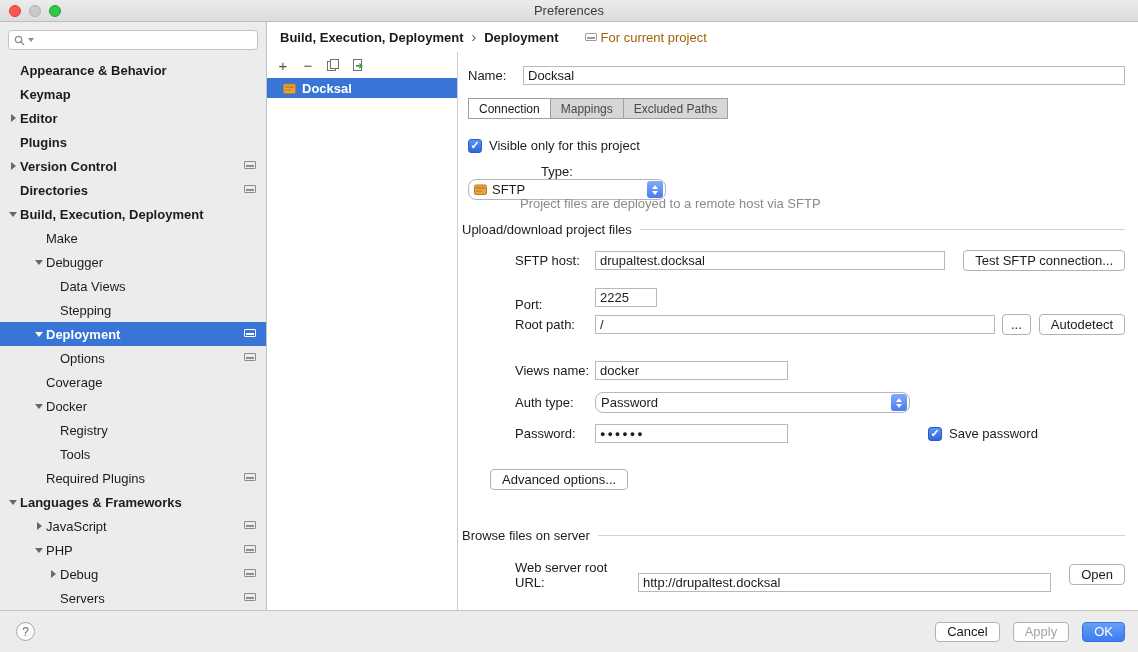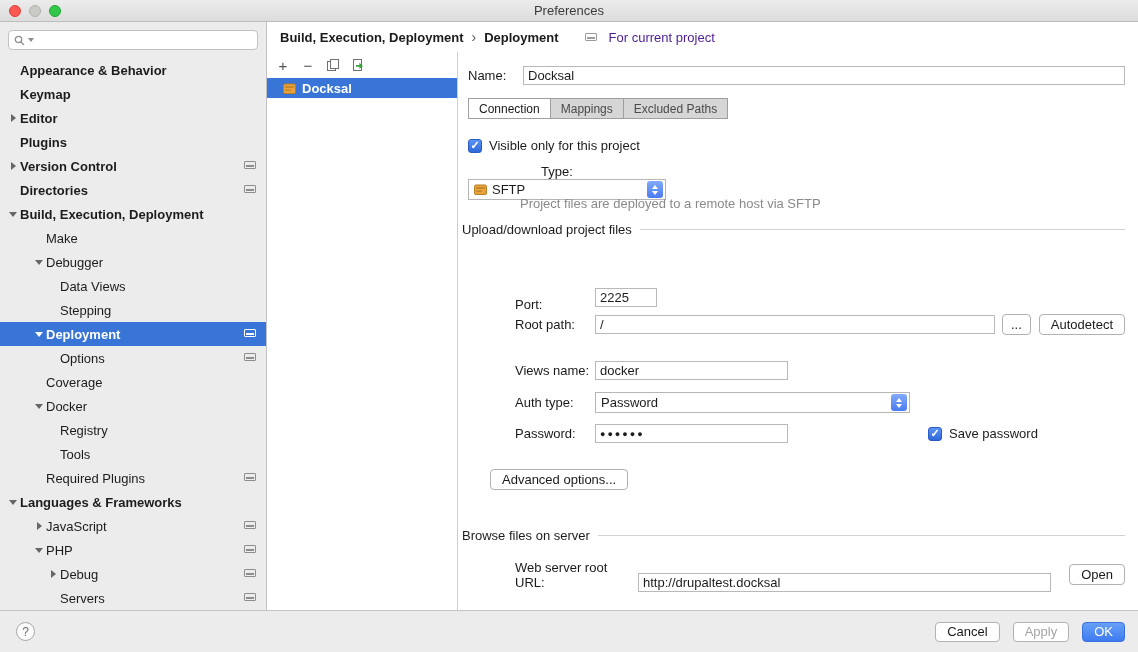--- a/index.html
+++ b/index.html
@@ -70,7 +70,7 @@
   }
   .crumb { font-weight:bold; color:#1a1a1a; }
   .csep { margin:0 8px; color:#555; font-size:14px; }
-  .scope { display:flex; align-items:center; gap:12px; margin-left:26px; color:#4c1d95;justify-content:center; }
+  .scope { display:flex; align-items:center; gap:4px; margin-left:26px; color:#a16207;justify-content:center; }
   .scope .proj-ic2 { width:12px; height:8px; border:1px solid #9c9c9c; border-radius:1px; position:relative; display:inline-block; }
   .scope .proj-ic2::after { content:""; position:absolute; left:1px; right:1px; bottom:1px; height:2px; background:#9c9c9c; }
 

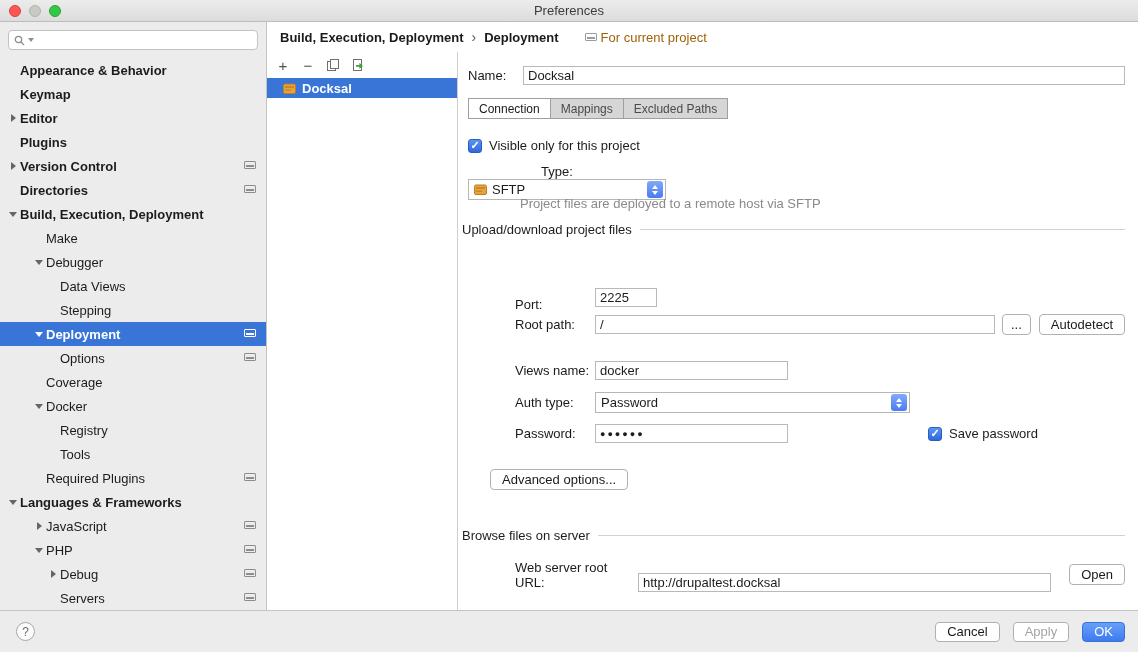--- a/index.html
+++ b/index.html
@@ -101,7 +101,7 @@
   .btn.primary { background:linear-gradient(#67a0f7,#3d7bf0); border-color:#3a70de; color:#fff; }
   .btn.disabled { color:#a4a4a4; }
   .mselect {
-    height:21px; border:1px solid #b6b6b6; border-radius:0; background:#fff;
+    height:21px; border:1px solid #b6b6b6; border-radius:8px; background:#fff;
     display:flex; align-items:center; padding-left:5px; gap:5px; position:relative;
   }
   .stepper {

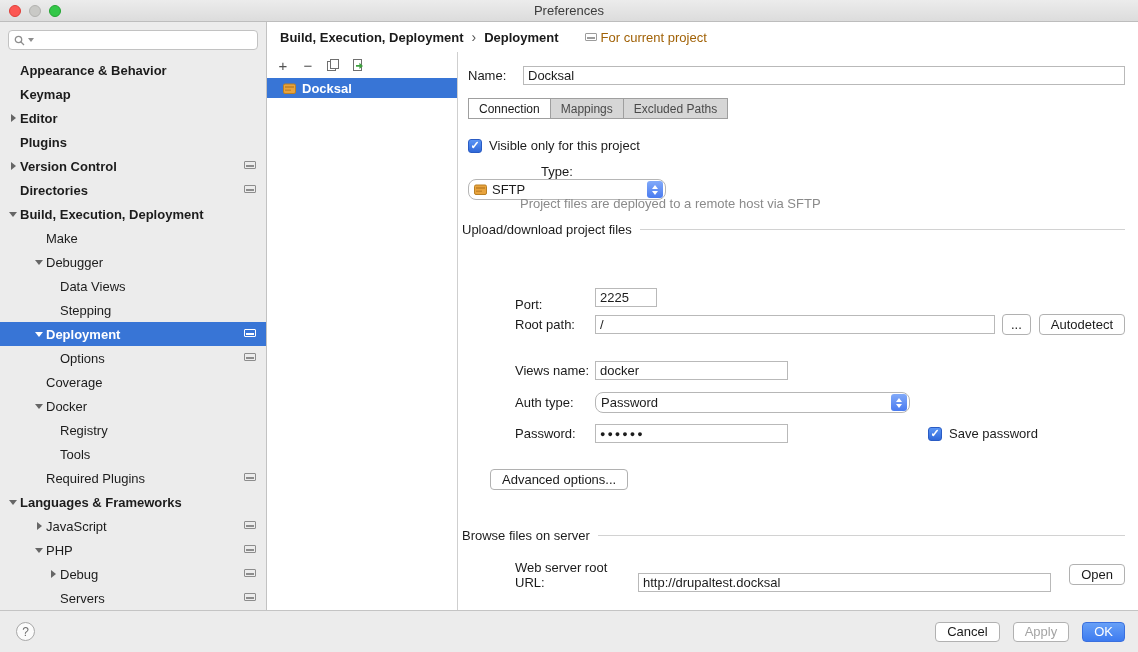--- a/index.html
+++ b/index.html
@@ -379,6 +379,11 @@
     <span class="line"></span>
   </div>
 
+  <div class="rp-row" style="top:198px; left:57px; right:13px;">
+    <span class="flabel" style="width:80px;">SFTP host:</span>
+    <input class="tinput" style="width: 350px;" value="drupaltest.docksal">
+    <button class="btn" style="margin-left:auto;">Test SFTP connection...</button>
+  </div>
 
   <div class="rp-row" style="top:231px; left:57px;">
     <span class="flabel" style="width:80px;margin-top:14px;">Port:</span>

